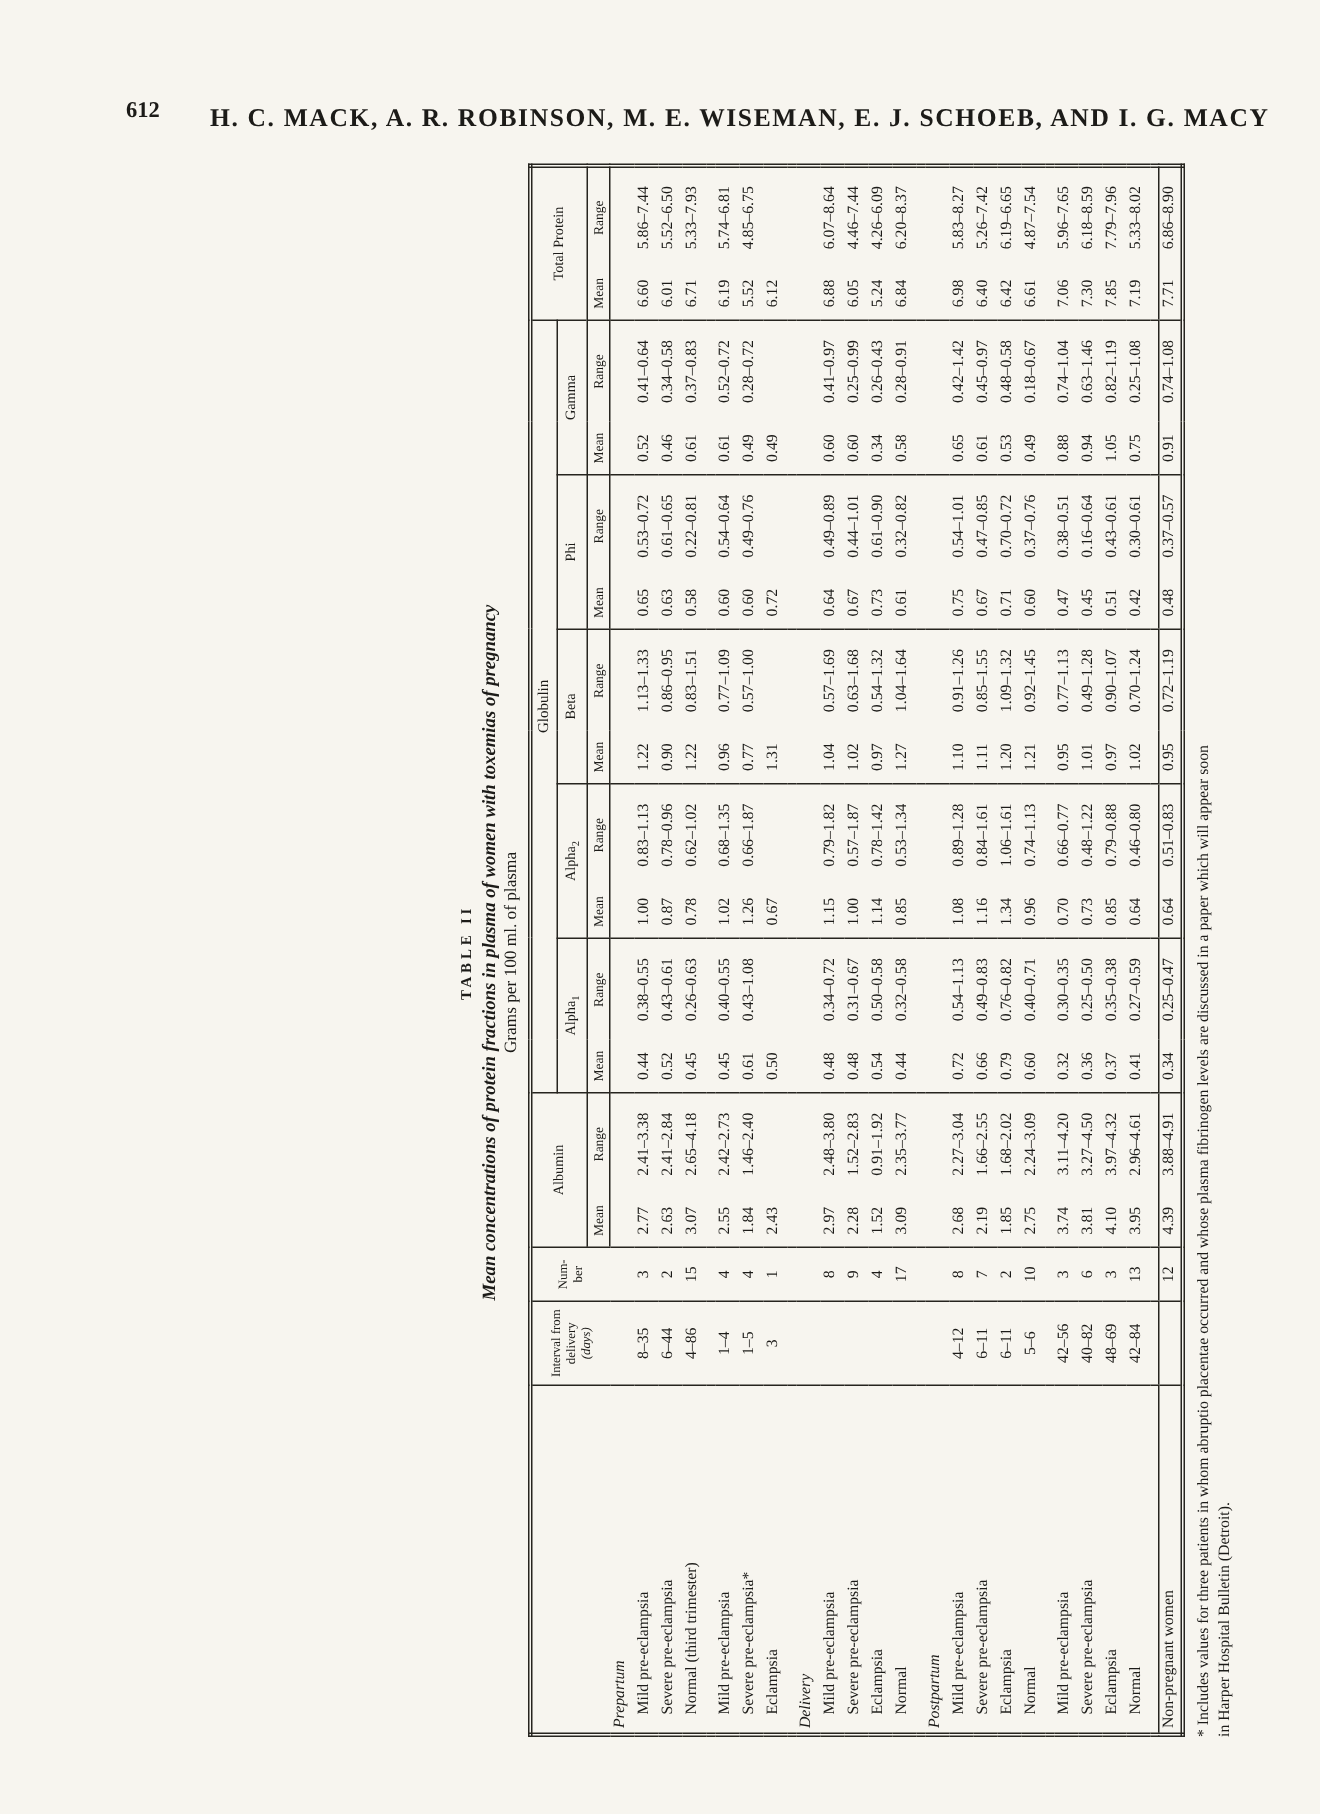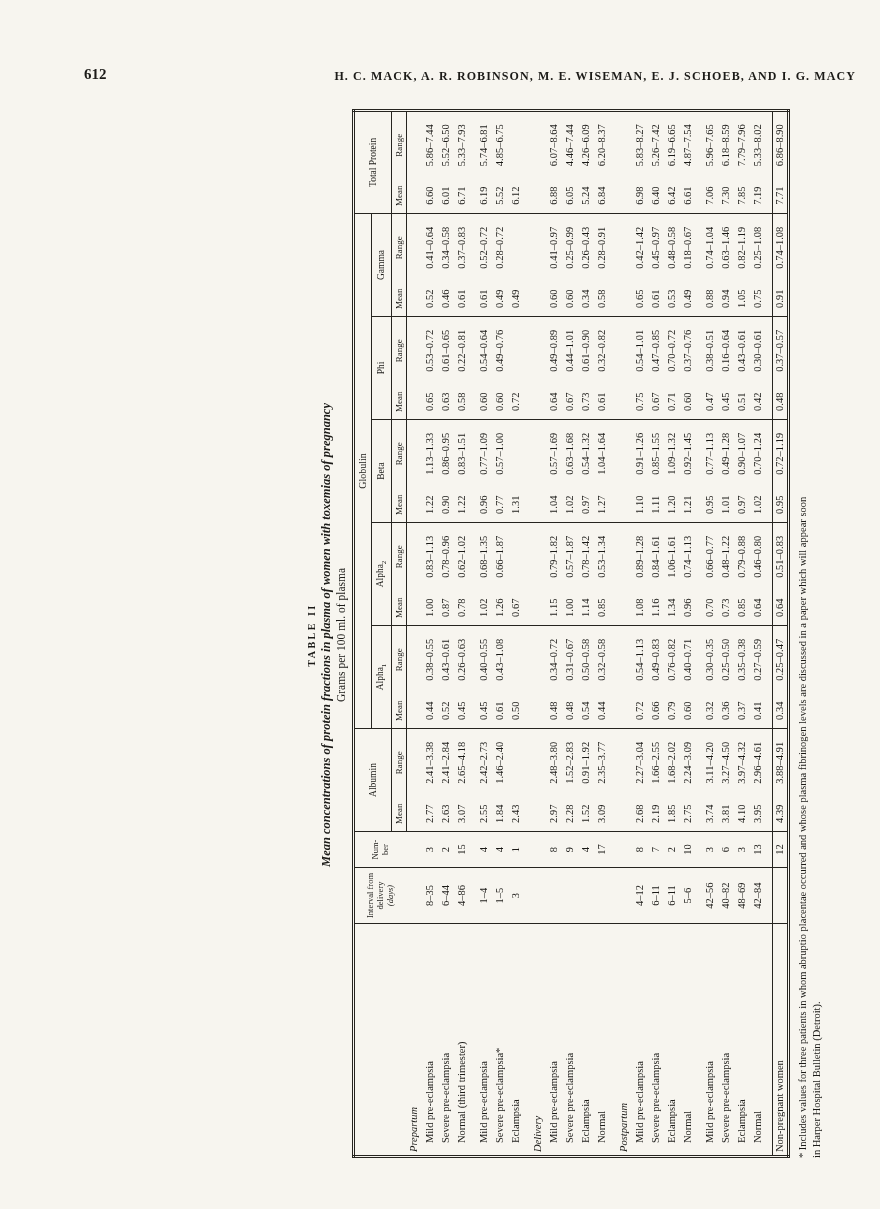--- a/index.html
+++ b/index.html
@@ -17,7 +17,7 @@
   .page-number { position:absolute; left:84px; top:0; font-size:15px; font-weight:bold; }
   .running-head {
     position:absolute; left:140px; top:3px; width:716px;
-    text-align:right; font-size:12px; font-weight:bold; letter-spacing:1.1px;
+    text-align:left; font-size:17px; font-weight:bold; letter-spacing:1.1px;
     white-space:nowrap;
   }
 

